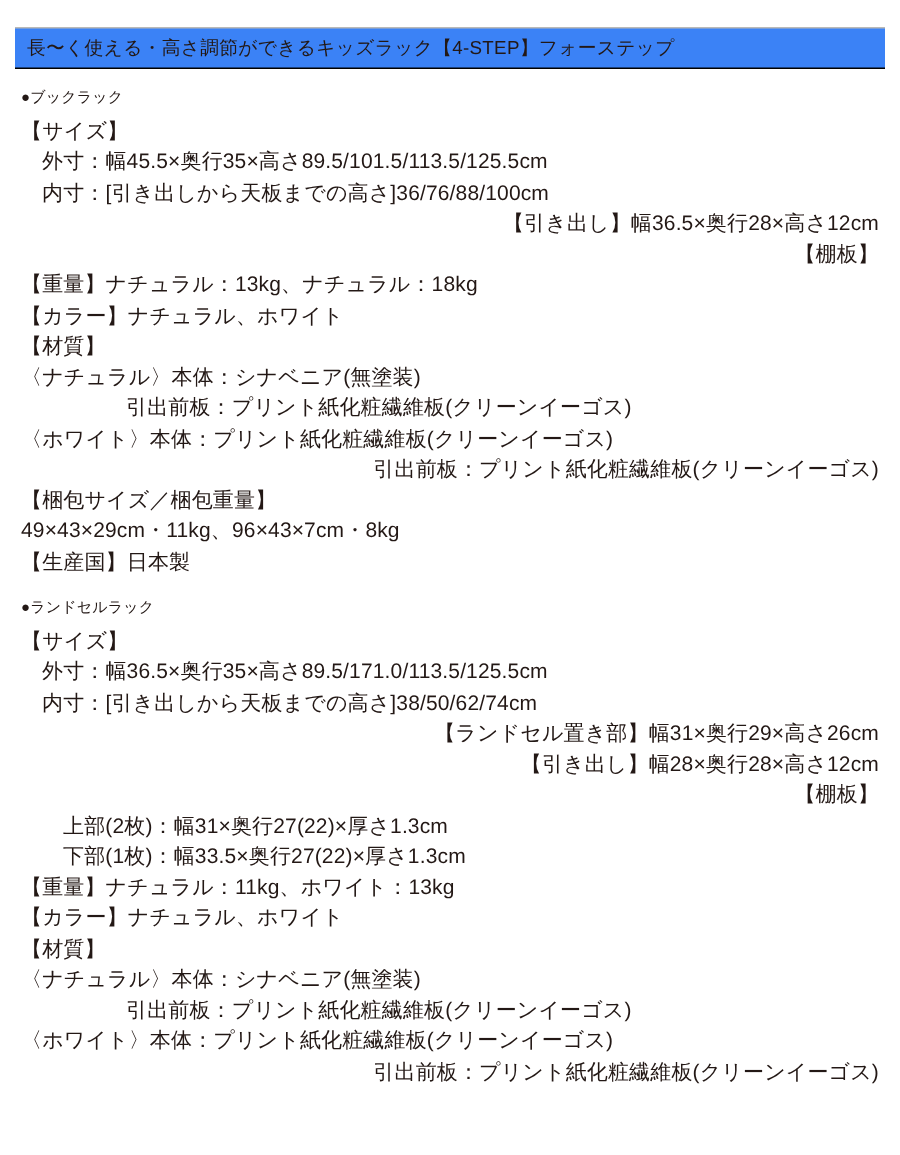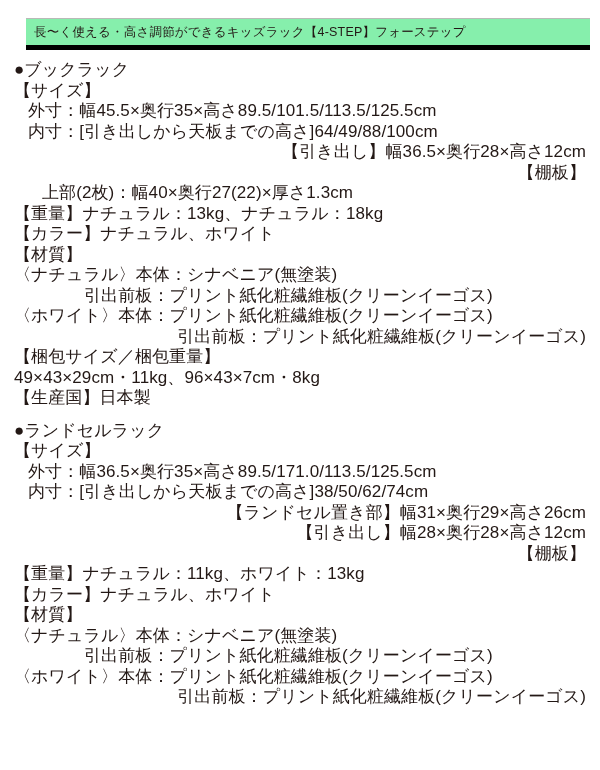--- a/index.html
+++ b/index.html
@@ -22,10 +22,10 @@
     position: relative;
   }
   .title-bar {
-    margin: 18px 10px 0 26px;
-    background: #86efac;
+    margin: 18px 10px 0 10px;
+    background: #3b82f6;
     border-top: 1px solid #b9b9b7;
-    border-bottom: 5px solid #000000;
+    border-bottom: 1px solid #000000;
     height: 26px;
     line-height: 26px;
     padding-left: 8px;

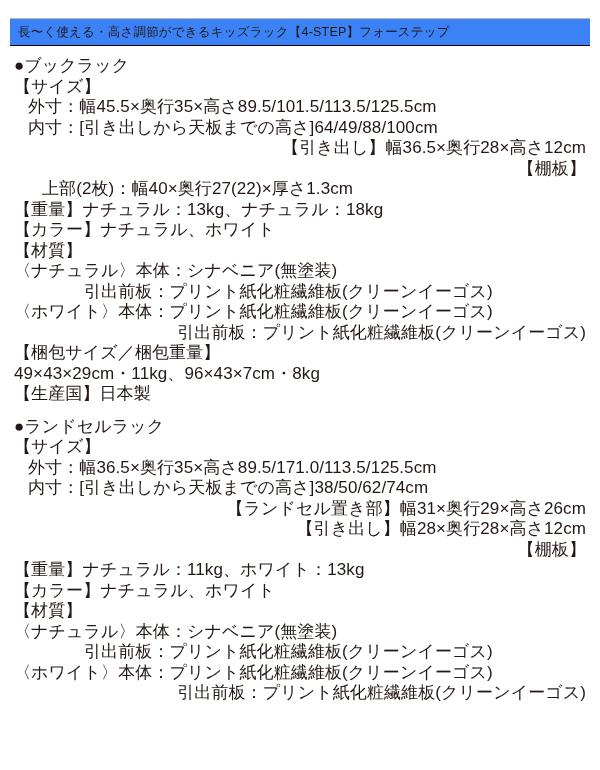--- a/index.html
+++ b/index.html
@@ -49,7 +49,7 @@
   .ind-5  { padding-left: 70px; }
   .gap { height: 12px; }
   .bullet-line {
-    font-size: 17px;
+    font-size: 10px;
   }
 </style>
 </head>

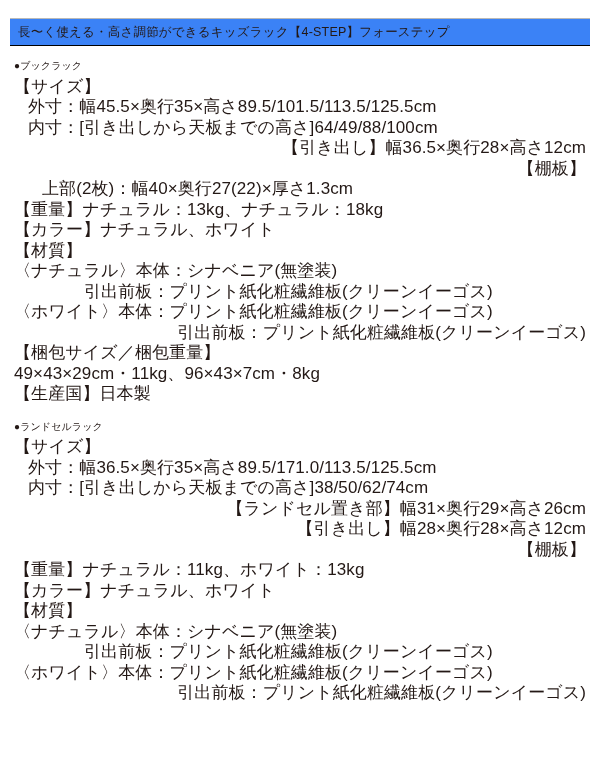--- a/index.html
+++ b/index.html
@@ -39,7 +39,7 @@
   .line {
     line-height: 20.5px;
     white-space: pre;
-    font-size: 17px;
+    font-size: 14px;
     letter-spacing: 0.1px;
   }
   .ind-0  { padding-left: 0px; }

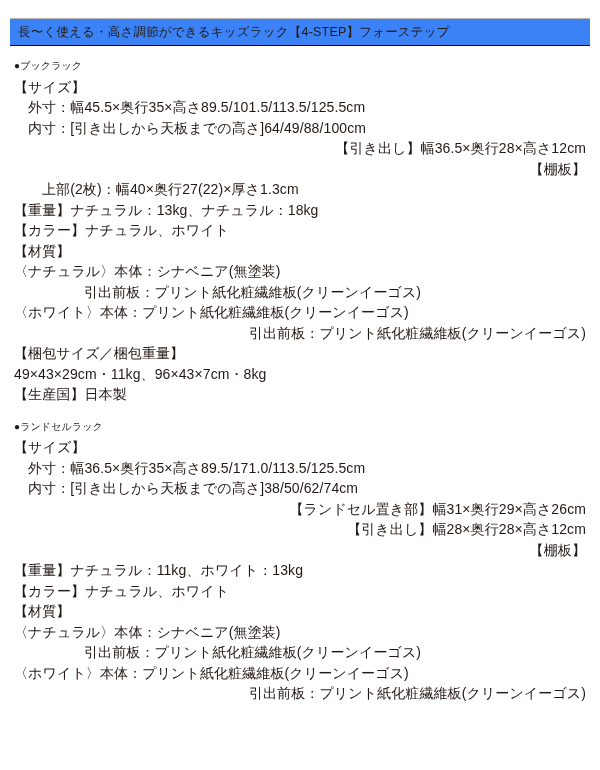--- a/index.html
+++ b/index.html
@@ -65,7 +65,7 @@
           <div class="line bullet-line ind-0">●ブックラック</div>
           <div class="line ind-0">【サイズ】</div>
           <div class="line ind-1">外寸：幅45.5×奥行35×高さ89.5/101.5/113.5/125.5cm</div>
-          <div class="line ind-1">内寸：[引き出しから天板までの高さ]64/49/88/100cm</div>
+          <div class="line ind-1">内寸：[引き出しから天板までの高さ]36/76/88/100cm</div>
           <div class="line ind-3">【引き出し】幅36.5×奥行28×高さ12cm</div>
           <div class="line ind-3">【棚板】</div>
           <div class="line ind-2">上部(2枚)：幅40×奥行27(22)×厚さ1.3cm</div>

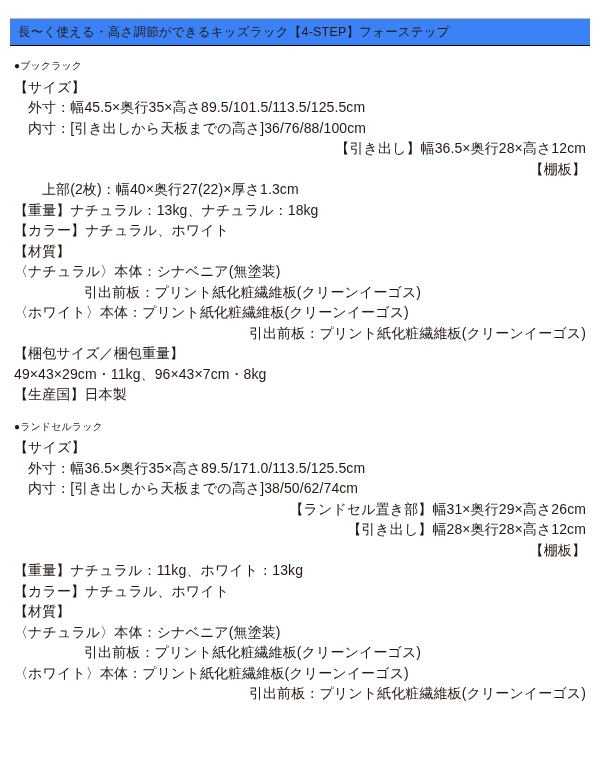--- a/index.html
+++ b/index.html
@@ -68,7 +68,6 @@
           <div class="line ind-1">内寸：[引き出しから天板までの高さ]36/76/88/100cm</div>
           <div class="line ind-3">【引き出し】幅36.5×奥行28×高さ12cm</div>
           <div class="line ind-3">【棚板】</div>
-          <div class="line ind-2">上部(2枚)：幅40×奥行27(22)×厚さ1.3cm</div>
           <div class="line ind-0">【重量】ナチュラル：13kg、ナチュラル：18kg</div>
           <div class="line ind-0">【カラー】ナチュラル、ホワイト</div>
           <div class="line ind-0">【材質】</div>

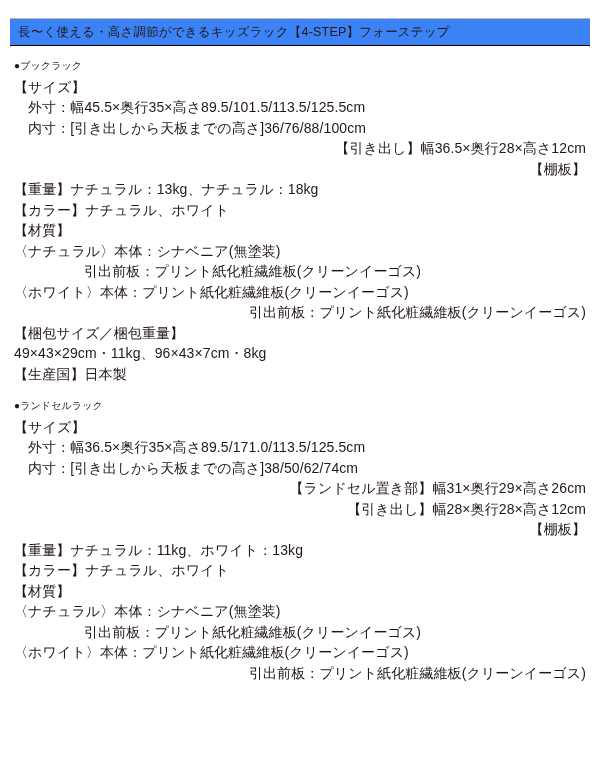--- a/index.html
+++ b/index.html
@@ -88,6 +88,7 @@
           <div class="line ind-3">【ランドセル置き部】幅31×奥行29×高さ26cm</div>
           <div class="line ind-3">【引き出し】幅28×奥行28×高さ12cm</div>
           <div class="line ind-3">【棚板】</div>
+          <div class="line ind-2">上部(2枚)：幅31×奥行27(22)×厚さ1.3cm</div>
           <div class="line ind-0">【重量】ナチュラル：11kg、ホワイト：13kg</div>
           <div class="line ind-0">【カラー】ナチュラル、ホワイト</div>
           <div class="line ind-0">【材質】</div>

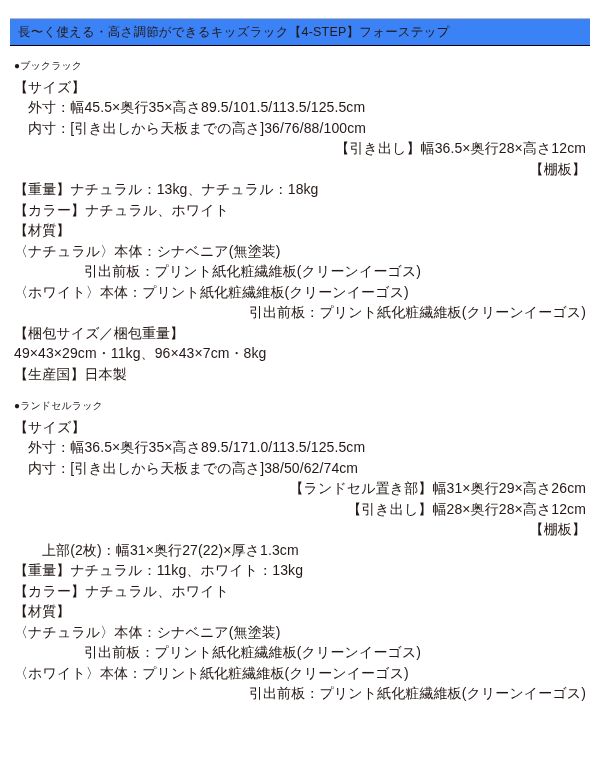--- a/index.html
+++ b/index.html
@@ -89,6 +89,7 @@
           <div class="line ind-3">【引き出し】幅28×奥行28×高さ12cm</div>
           <div class="line ind-3">【棚板】</div>
           <div class="line ind-2">上部(2枚)：幅31×奥行27(22)×厚さ1.3cm</div>
+          <div class="line ind-2">下部(1枚)：幅33.5×奥行27(22)×厚さ1.3cm</div>
           <div class="line ind-0">【重量】ナチュラル：11kg、ホワイト：13kg</div>
           <div class="line ind-0">【カラー】ナチュラル、ホワイト</div>
           <div class="line ind-0">【材質】</div>

